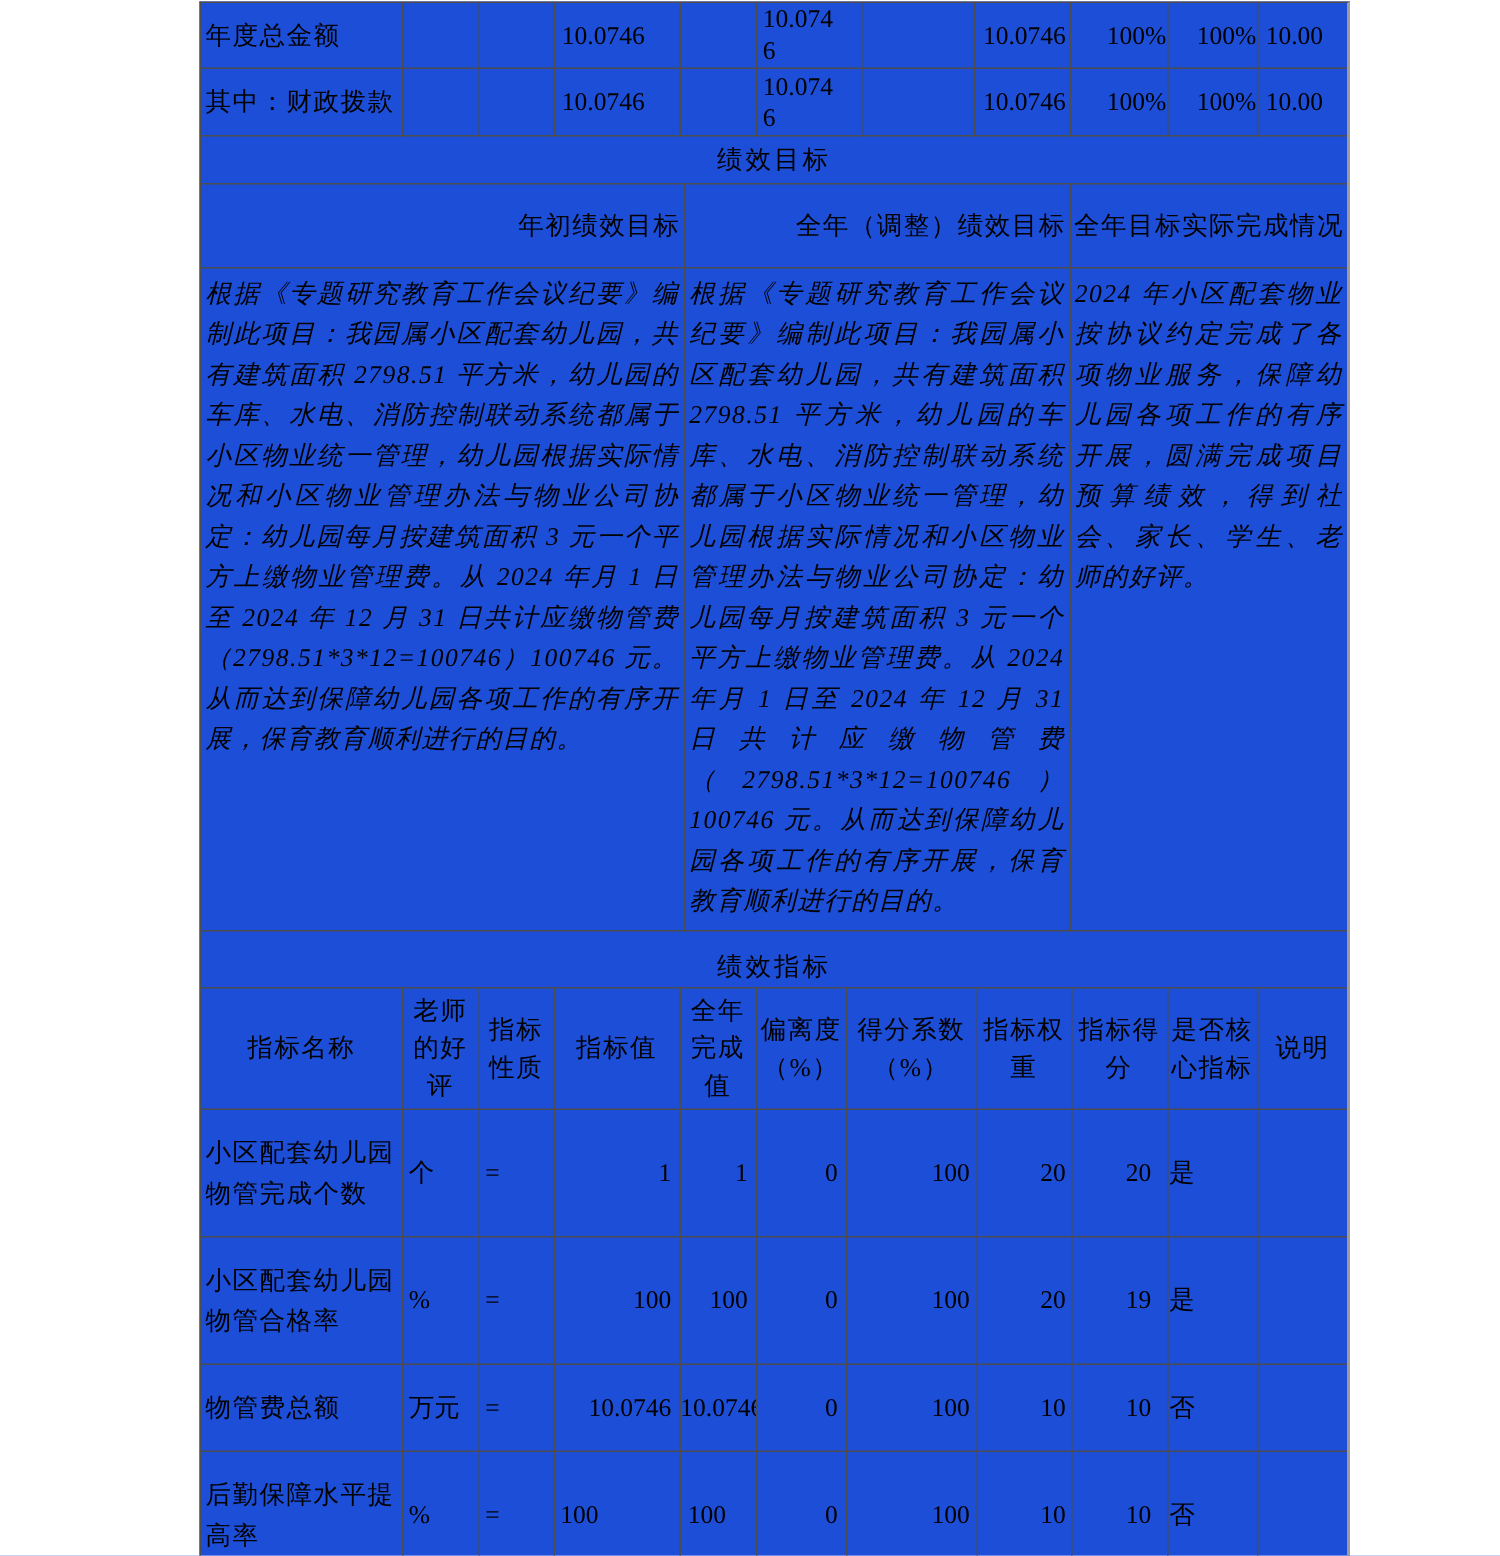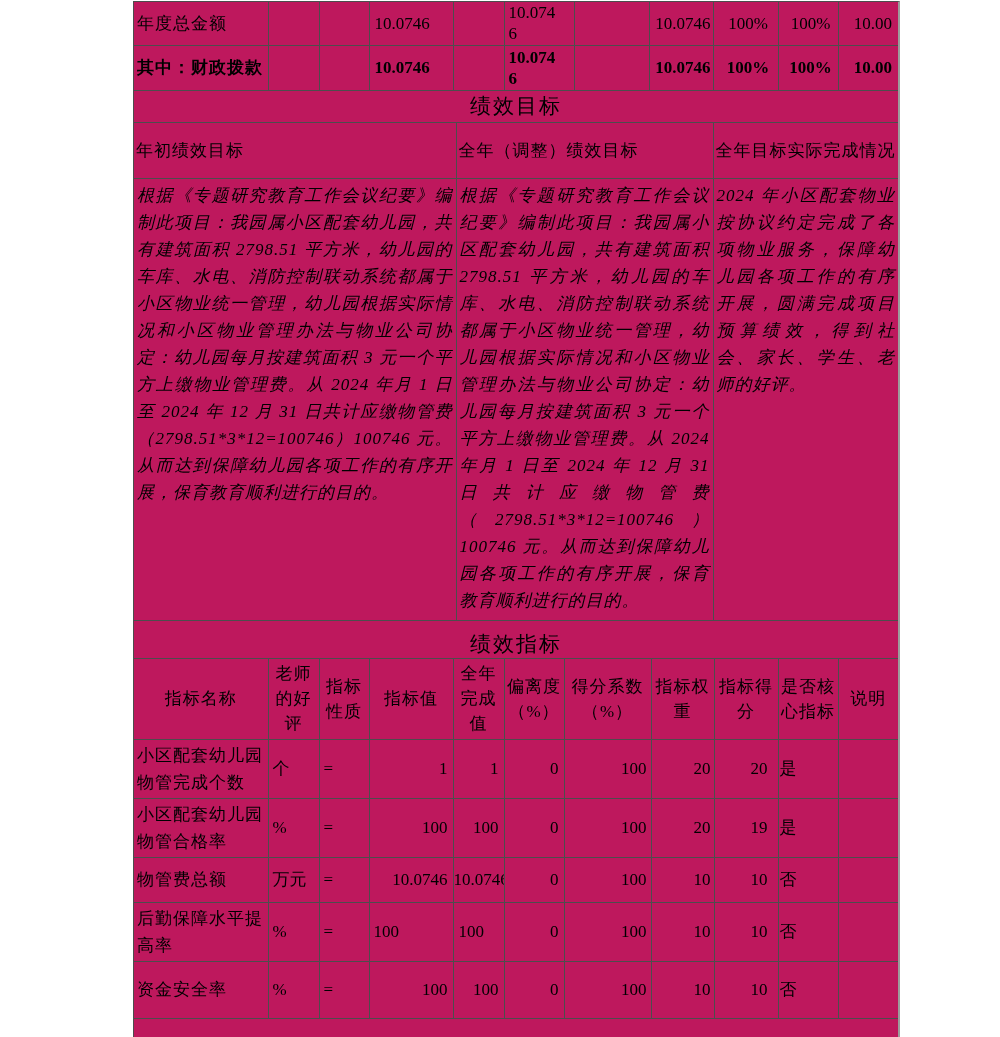--- a/index.html
+++ b/index.html
@@ -14,7 +14,7 @@
     border-top:1px solid #4d4d4d;
     border-left:1px solid #4d4d4d;
     border-right:2px solid #9c9c9c;
-    background:#be185d;
+    background:#1d4ed8;
   }
   table{border-collapse:collapse;table-layout:fixed;width:764px;}
   td{

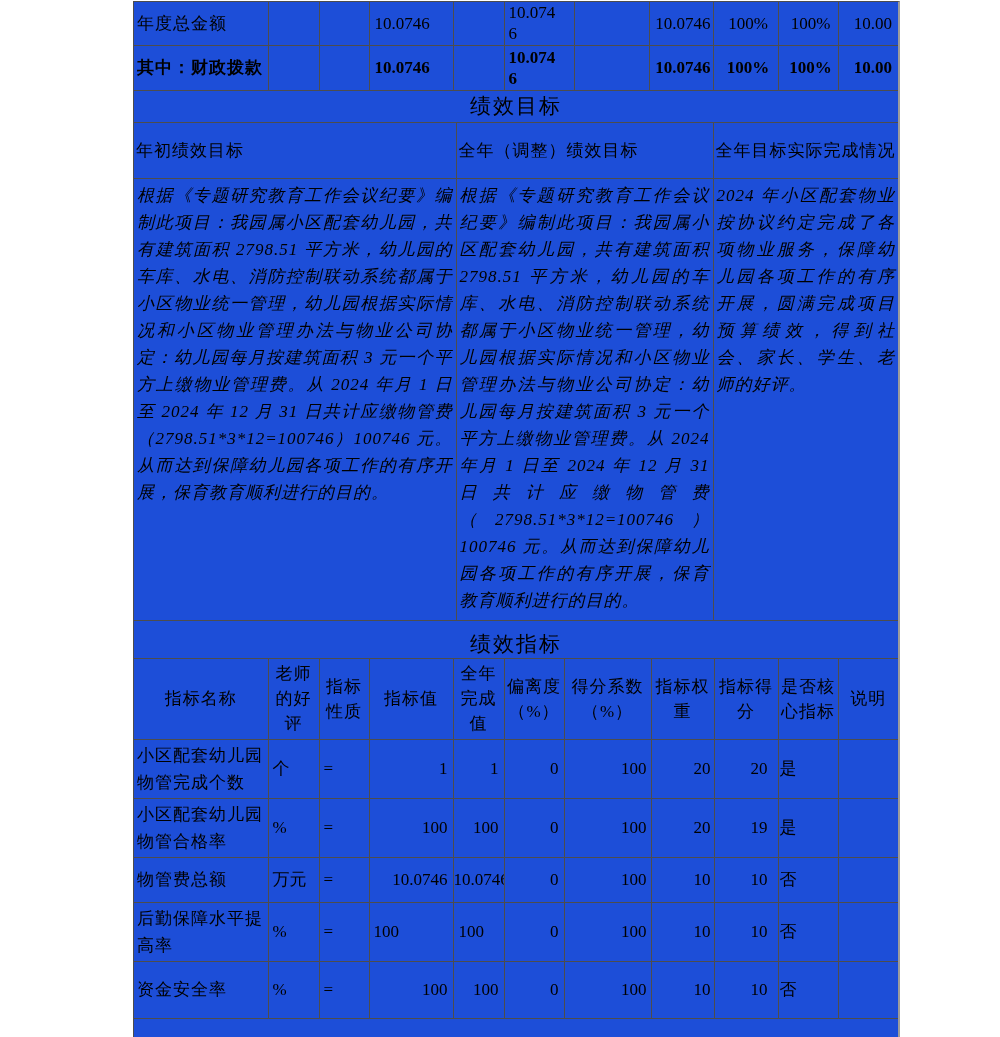--- a/index.html
+++ b/index.html
@@ -37,7 +37,7 @@
   .top td:nth-child(4){text-align:left;padding-left:5px;}
   .top td:nth-child(6){text-align:left;padding:0 12px 0 4px;word-break:break-all;}
   .top td:nth-child(8){text-align:right;padding-right:2px;}
-  .top td:nth-child(9),.top td:nth-child(10){text-align:center;padding-left:5px;}
+  .top td:nth-child(9),.top td:nth-child(10){text-align:right;padding-left:5px;}
   .top td:nth-child(11){text-align:right;padding-right:6px;}
   
   .goals-tbl thead tr{height:56px;}

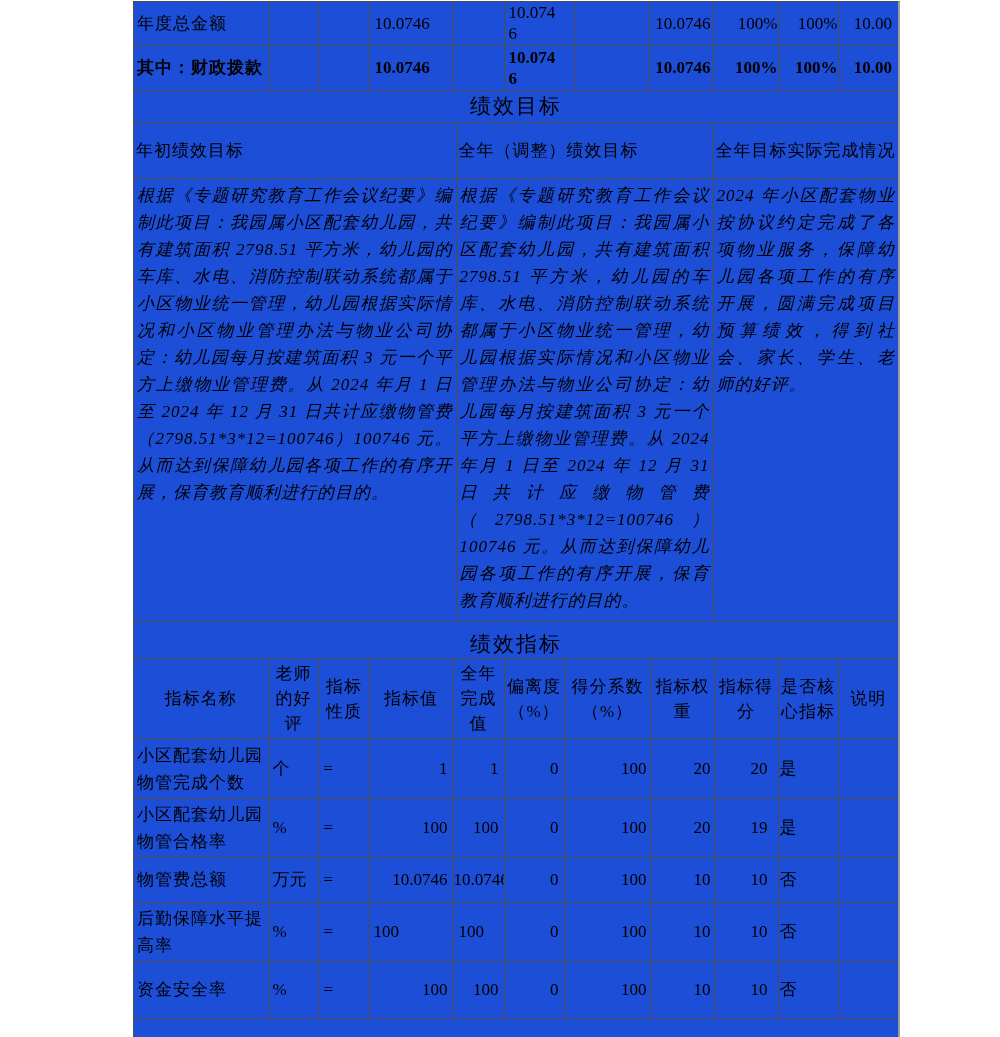--- a/index.html
+++ b/index.html
@@ -38,7 +38,7 @@
   .top td:nth-child(6){text-align:left;padding:0 12px 0 4px;word-break:break-all;}
   .top td:nth-child(8){text-align:right;padding-right:2px;}
   .top td:nth-child(9),.top td:nth-child(10){text-align:right;padding-left:5px;}
-  .top td:nth-child(11){text-align:right;padding-right:6px;}
+  .top td:nth-child(11){text-align:right;padding-right:16px;}
   
   .goals-tbl thead tr{height:56px;}
   .goals-tbl thead td{text-align:left;letter-spacing:1px;line-height:27px;padding:12px 2px;}

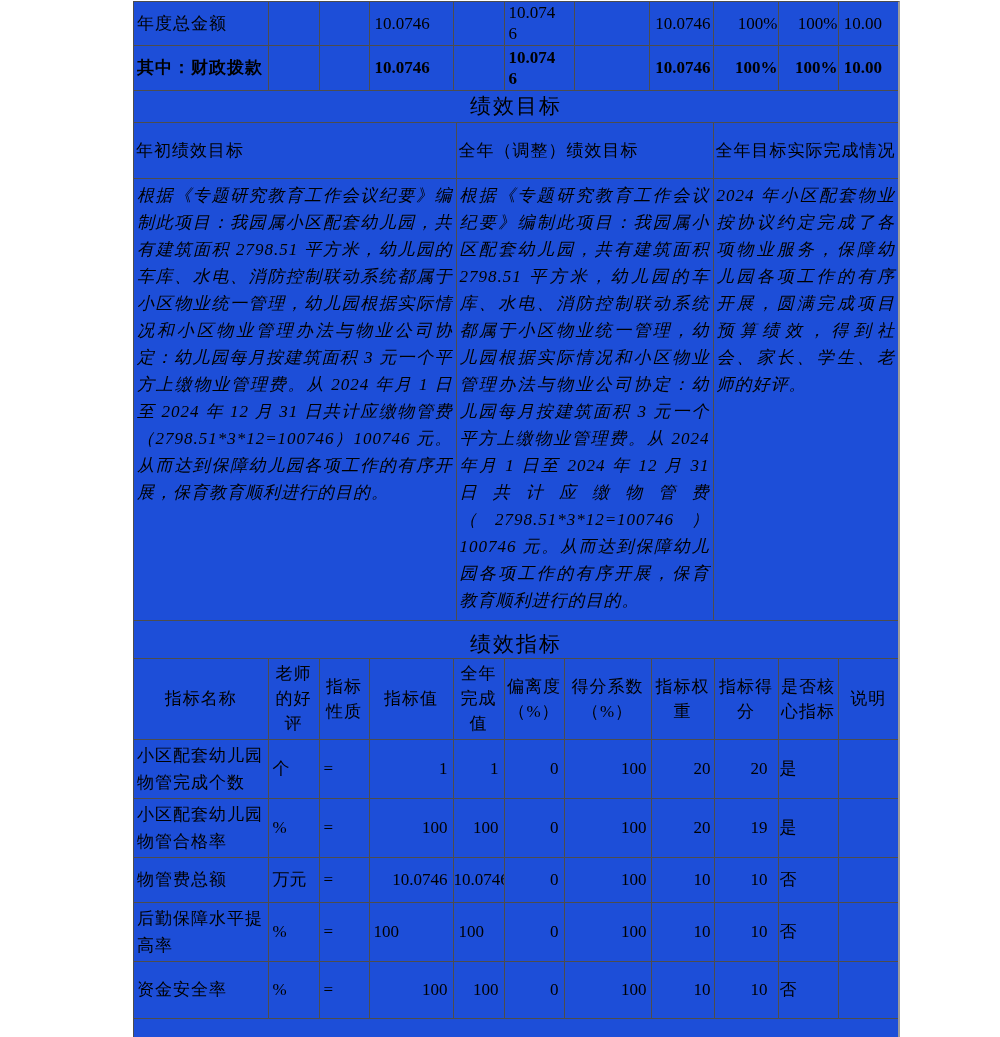--- a/index.html
+++ b/index.html
@@ -31,7 +31,7 @@
   .band.ind{height:28px;line-height:27px;margin-top:10px;}
   
   .top tr:nth-child(1){height:43px;}
-  .top tr:nth-child(2){height:45px;font-weight:bold;}
+  .top tr:nth-child(2){height:45px;}
   .top td{line-height:21px;}
   .top td:nth-child(1){text-align:left;padding:2px 3px;letter-spacing:1px;}
   .top td:nth-child(4){text-align:left;padding-left:5px;}

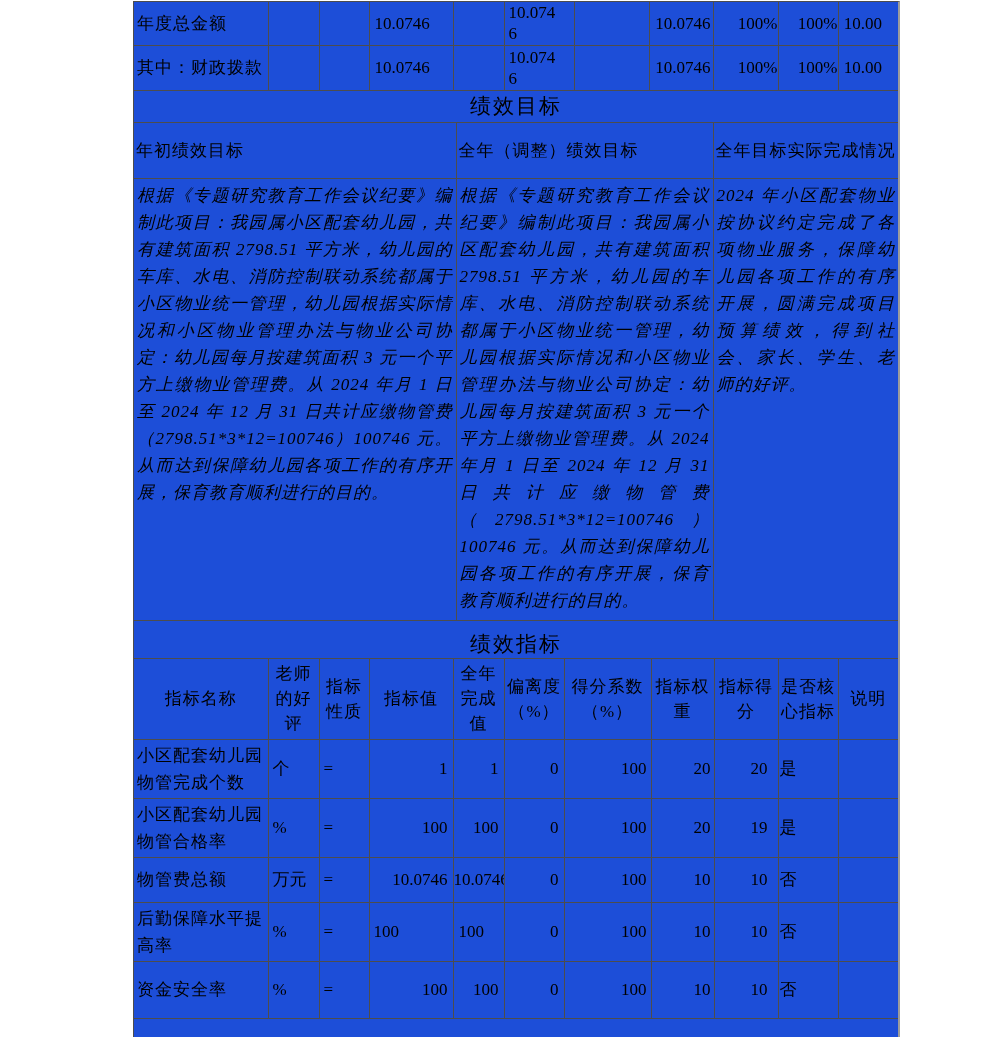--- a/index.html
+++ b/index.html
@@ -25,7 +25,7 @@
   
   .band{
     box-sizing:border-box;border-bottom:1px solid #4d4d4d;
-    text-align:center;font-size:21px;letter-spacing:2px;
+    text-align:center;font-size:17px;letter-spacing:2px;
   }
   .band.goals{height:32px;line-height:31px;}
   .band.ind{height:28px;line-height:27px;margin-top:10px;}

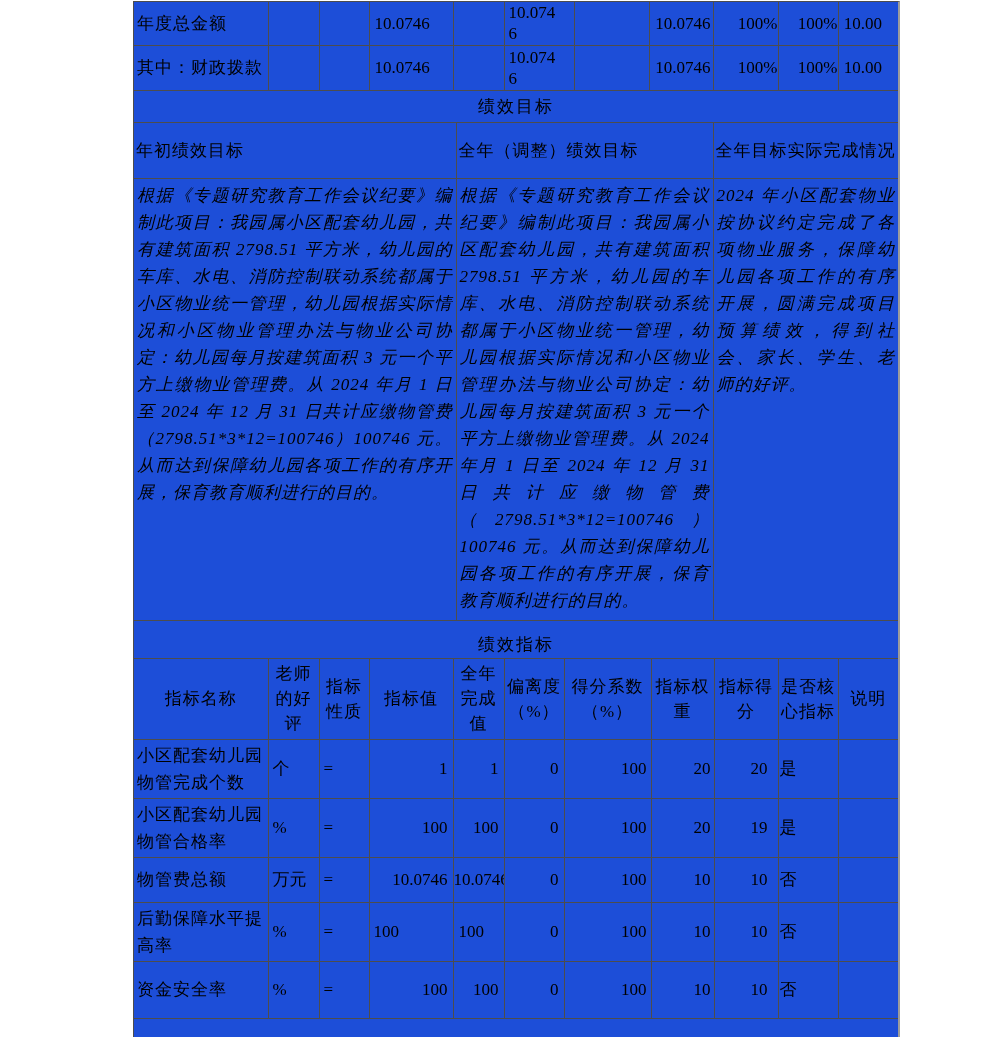--- a/index.html
+++ b/index.html
@@ -41,7 +41,7 @@
   .top td:nth-child(11){text-align:right;padding-right:16px;}
   
   .goals-tbl thead tr{height:56px;}
-  .goals-tbl thead td{text-align:left;letter-spacing:1px;line-height:27px;padding:12px 2px;}
+  .goals-tbl thead td{text-align:right;letter-spacing:1px;line-height:27px;padding:12px 2px;}
   .goals-tbl tbody tr{height:442px;font-style:italic;}
   .goals-tbl td.para{
     vertical-align:top;text-align:justify;

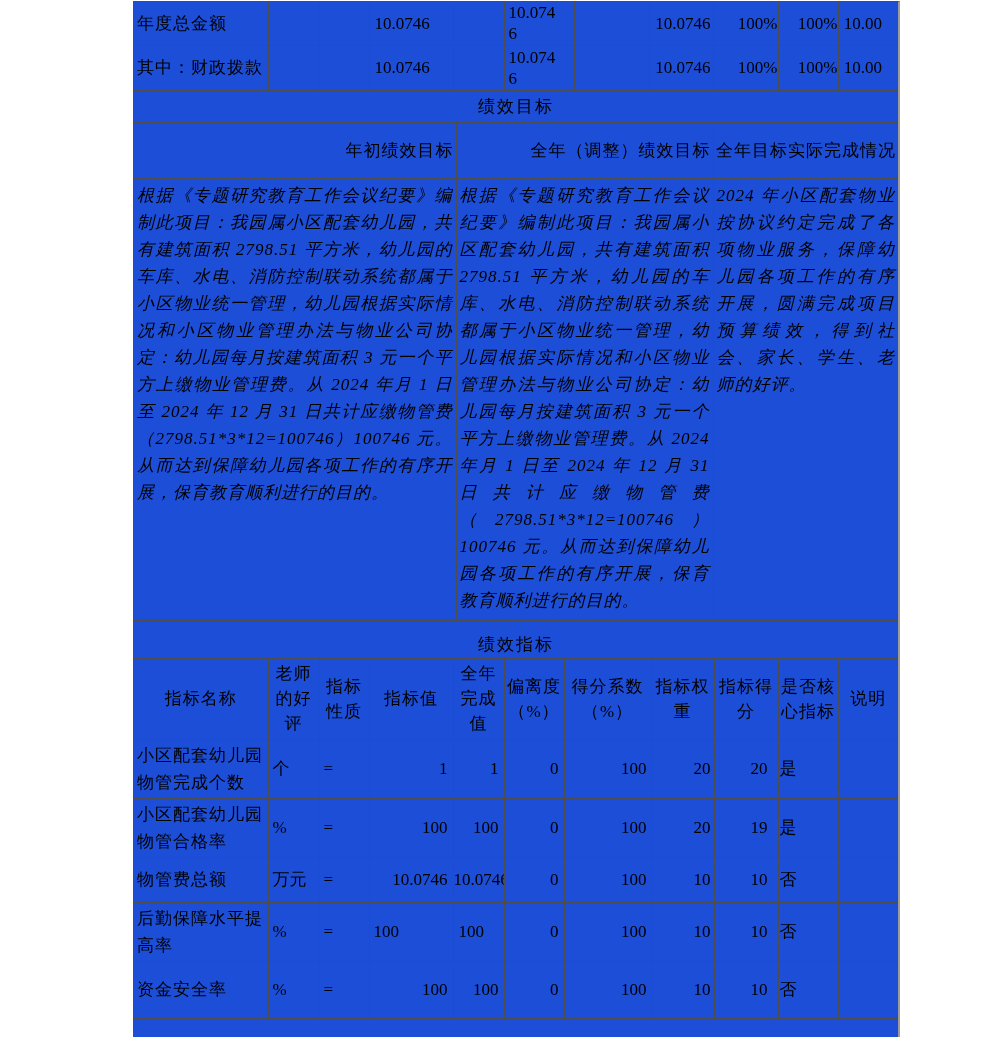--- a/index.html
+++ b/index.html
@@ -57,7 +57,7 @@
   .ind tbody tr:nth-child(5){height:57px;margin-top:20px;}
   .ind tbody tr:nth-child(6){height:57px;}
   .ind tbody td{line-height:21px;}
-  .ind tbody td:nth-child(1){text-align:left;padding:2px 3px;letter-spacing:1px;line-height:27px;}
+  .ind tbody td:nth-child(1){text-align:left;padding:15px 3px;letter-spacing:1px;line-height:27px;}
   .ind tbody td:nth-child(2),.ind tbody td:nth-child(3){text-align:left;padding-left:4px;}
   .ind tbody td:nth-child(4){text-align:right;padding-right:5px;}
   .ind tbody td:nth-child(5){text-align:right;padding-right:5px;}

